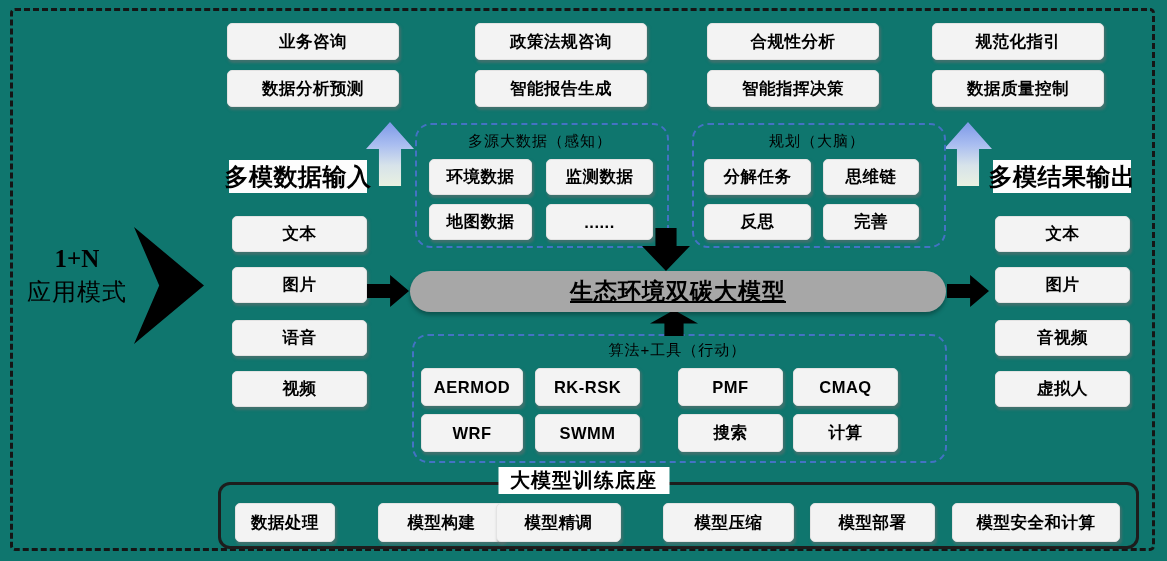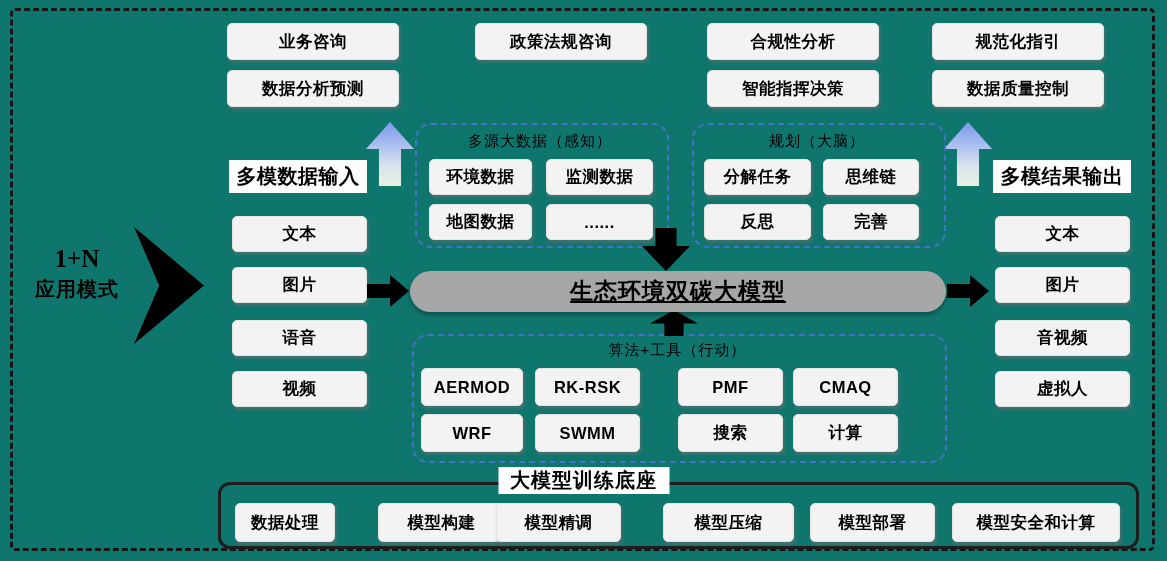--- a/index.html
+++ b/index.html
@@ -84,6 +84,7 @@
   <div class="box" style="left:932px;top:23px;width:170px;height:35px">规范化指引</div>
 
   <div class="box" style="left:227px;top:70px;width:170px;height:35px">数据分析预测</div>
+  <div class="box" style="left:475px;top:70px;width:170px;height:35px">智能报告生成</div>
   <div class="box" style="left:707px;top:70px;width:170px;height:35px">智能指挥决策</div>
   <div class="box" style="left:932px;top:70px;width:170px;height:35px">数据质量控制</div>
 

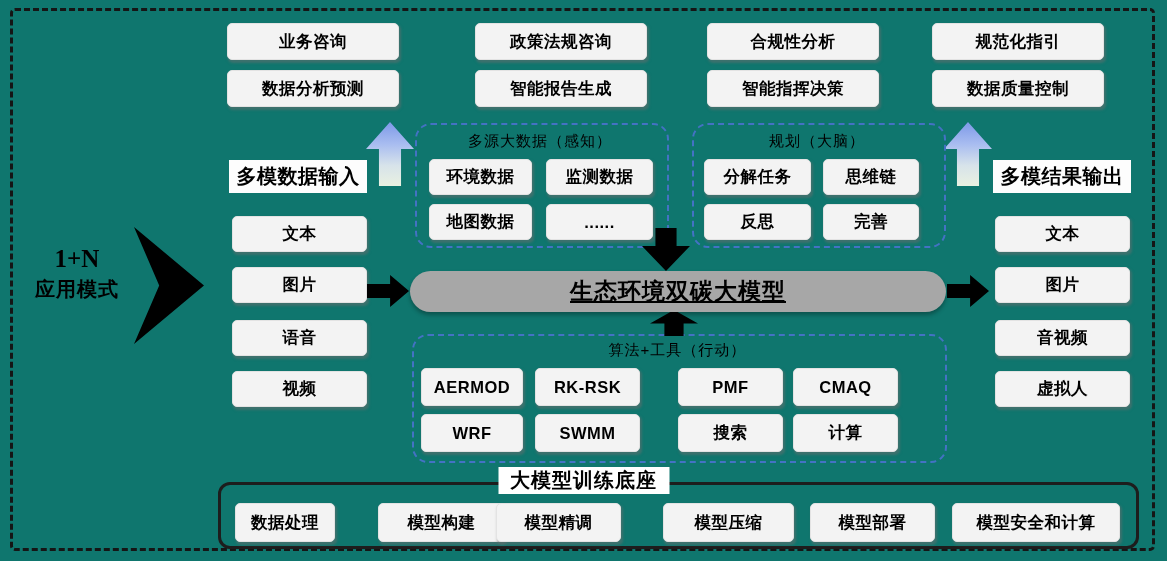--- a/index.html
+++ b/index.html
@@ -30,7 +30,7 @@
   
   .collabel{
     position:absolute;background:#fdfdfd;display:flex;align-items:center;justify-content:center;
-    font-weight:bold;font-size:20px;letter-spacing:.5px;white-space:nowrap;
+    font-weight:bold;font-size:24px;letter-spacing:.5px;white-space:nowrap;
   }
   
   .core{

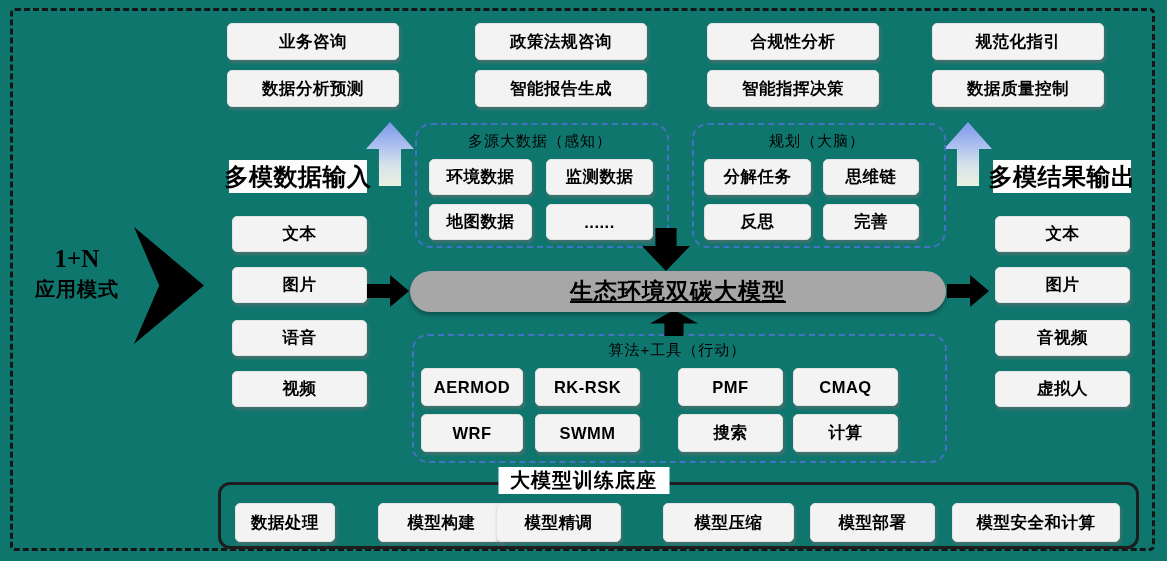--- a/index.html
+++ b/index.html
@@ -59,7 +59,7 @@
     position:absolute;left:18px;top:243px;width:118px;text-align:center;line-height:1.3;
   }
   .mode .l1{font-family:"Liberation Serif","DejaVu Serif",serif;font-weight:bold;font-size:25px;}
-  .mode .l2{font-weight:bold;font-size:20px;letter-spacing:1px;white-space:nowrap;}
+  .mode .l2{font-weight:normal;font-size:24px;letter-spacing:1px;white-space:nowrap;}
   
   .foundation{
     position:absolute;left:218px;top:482px;width:915px;height:61px;

